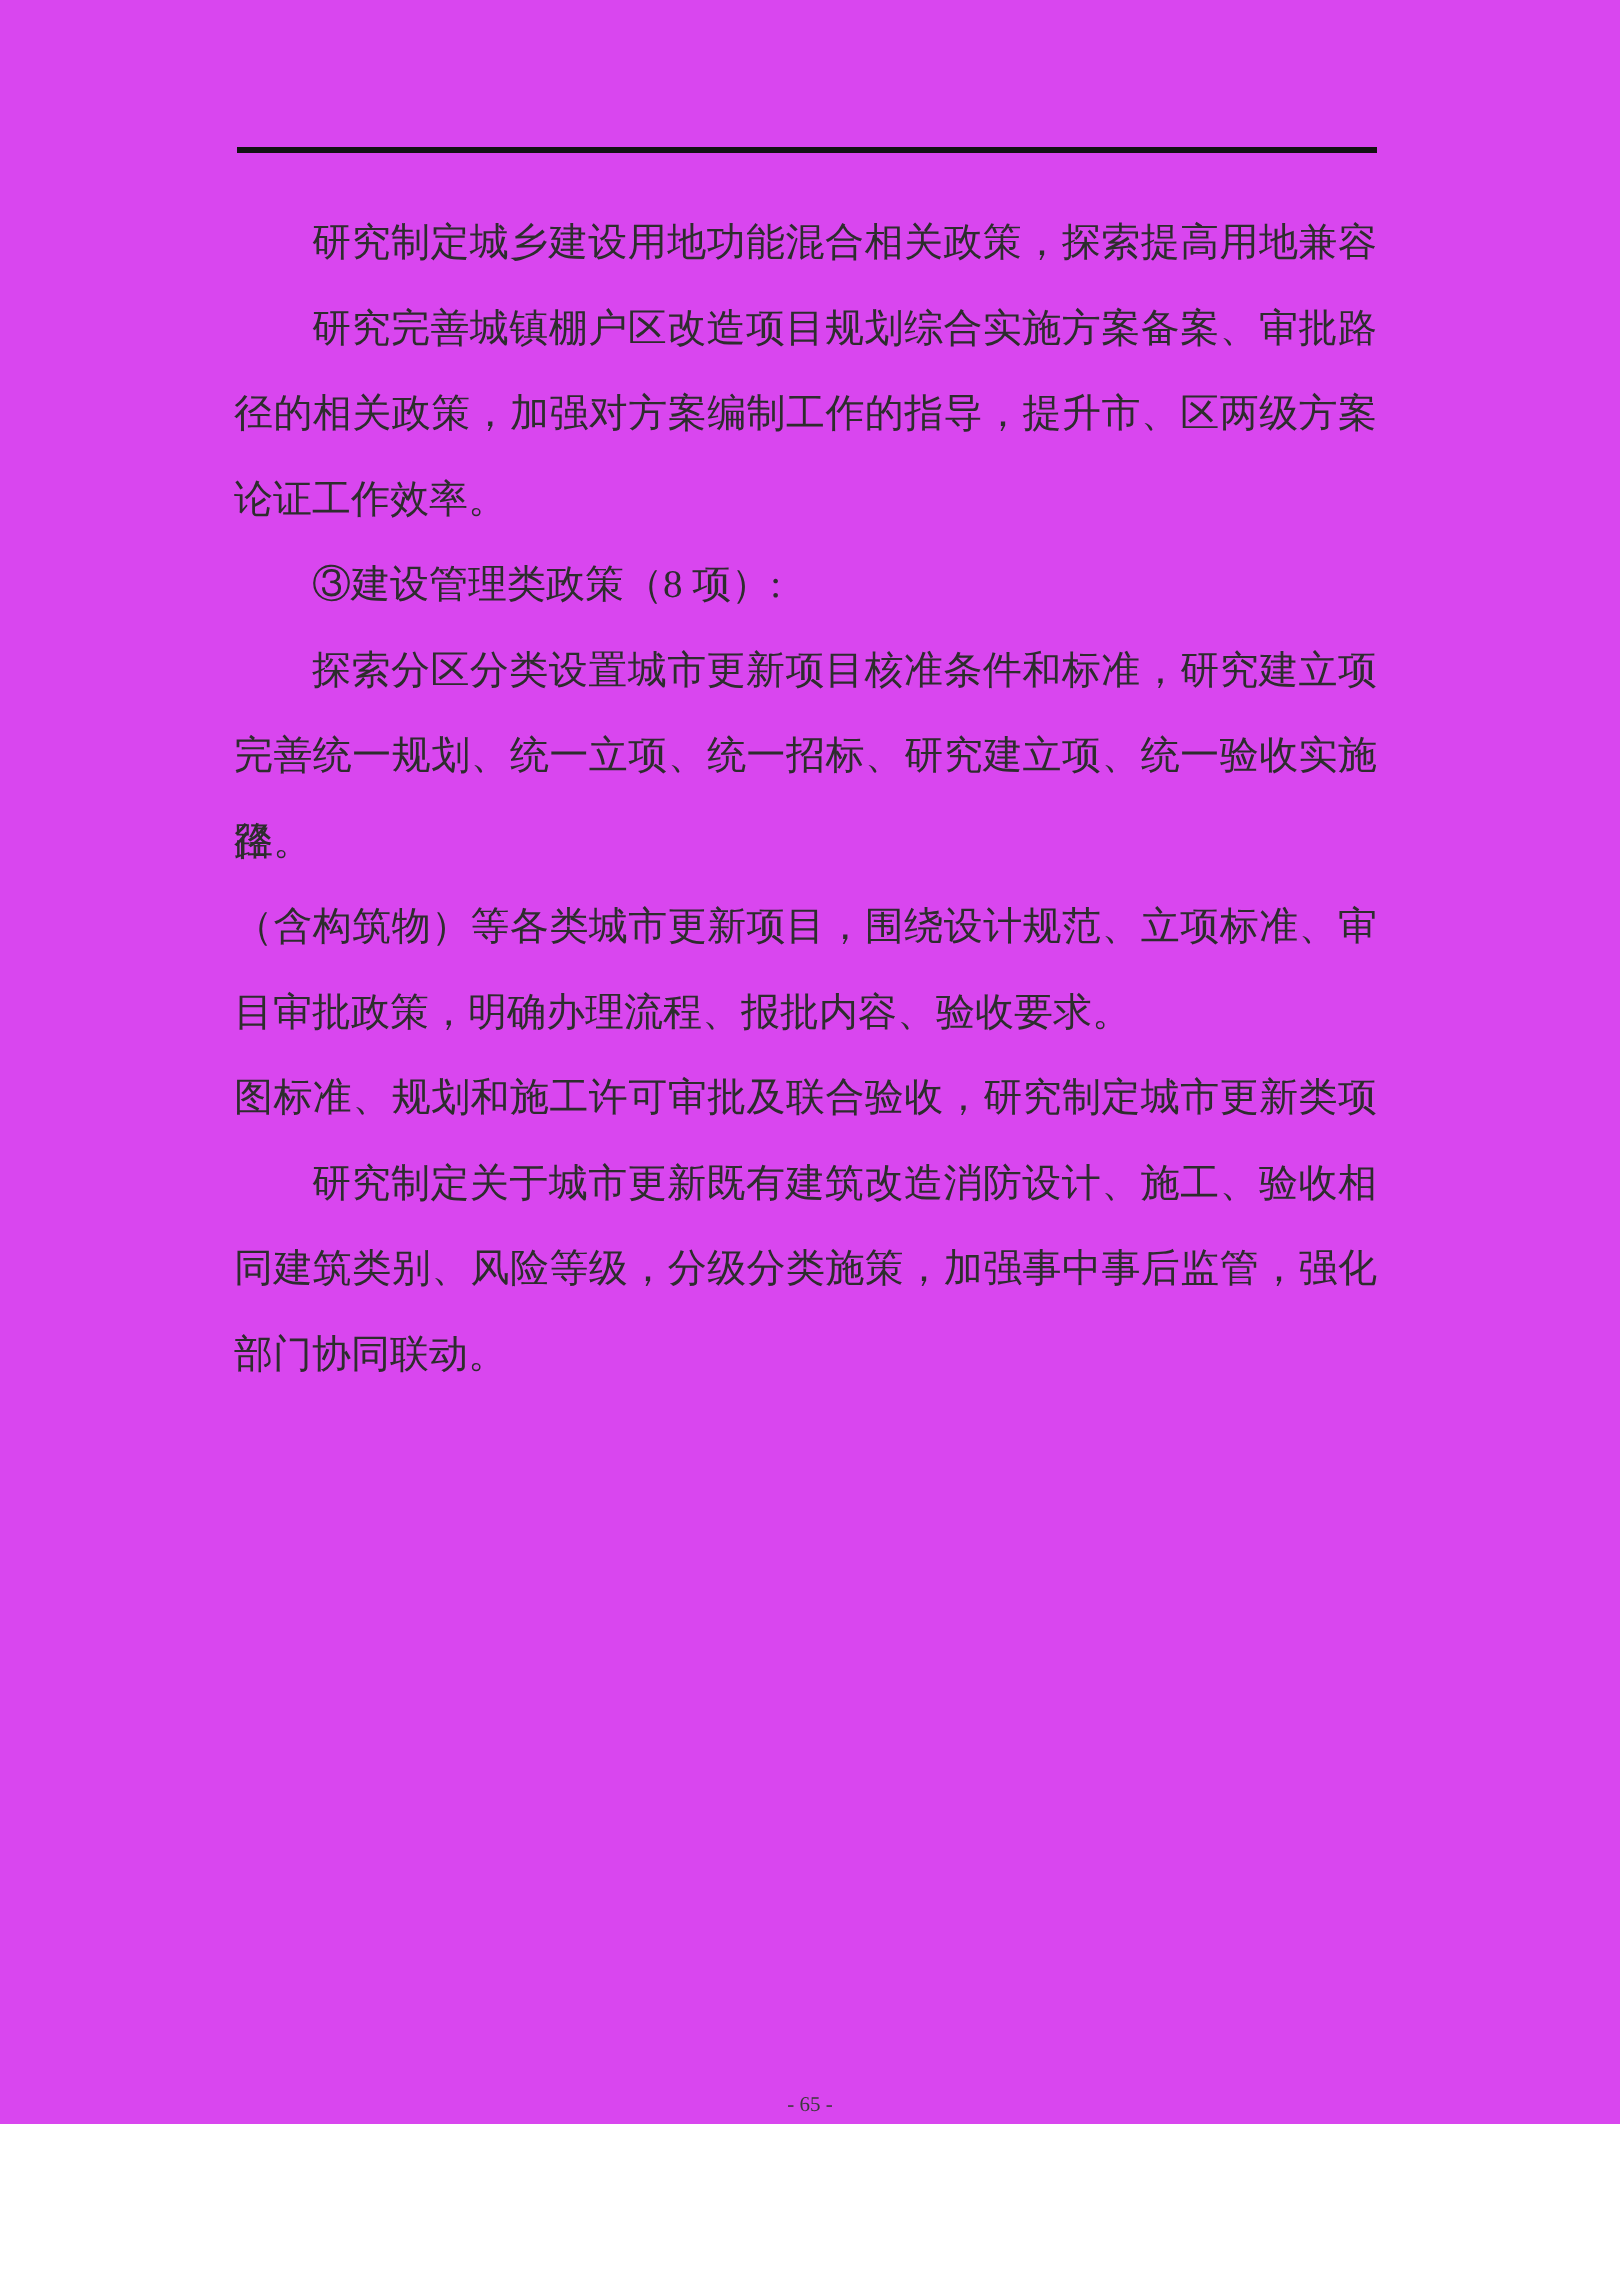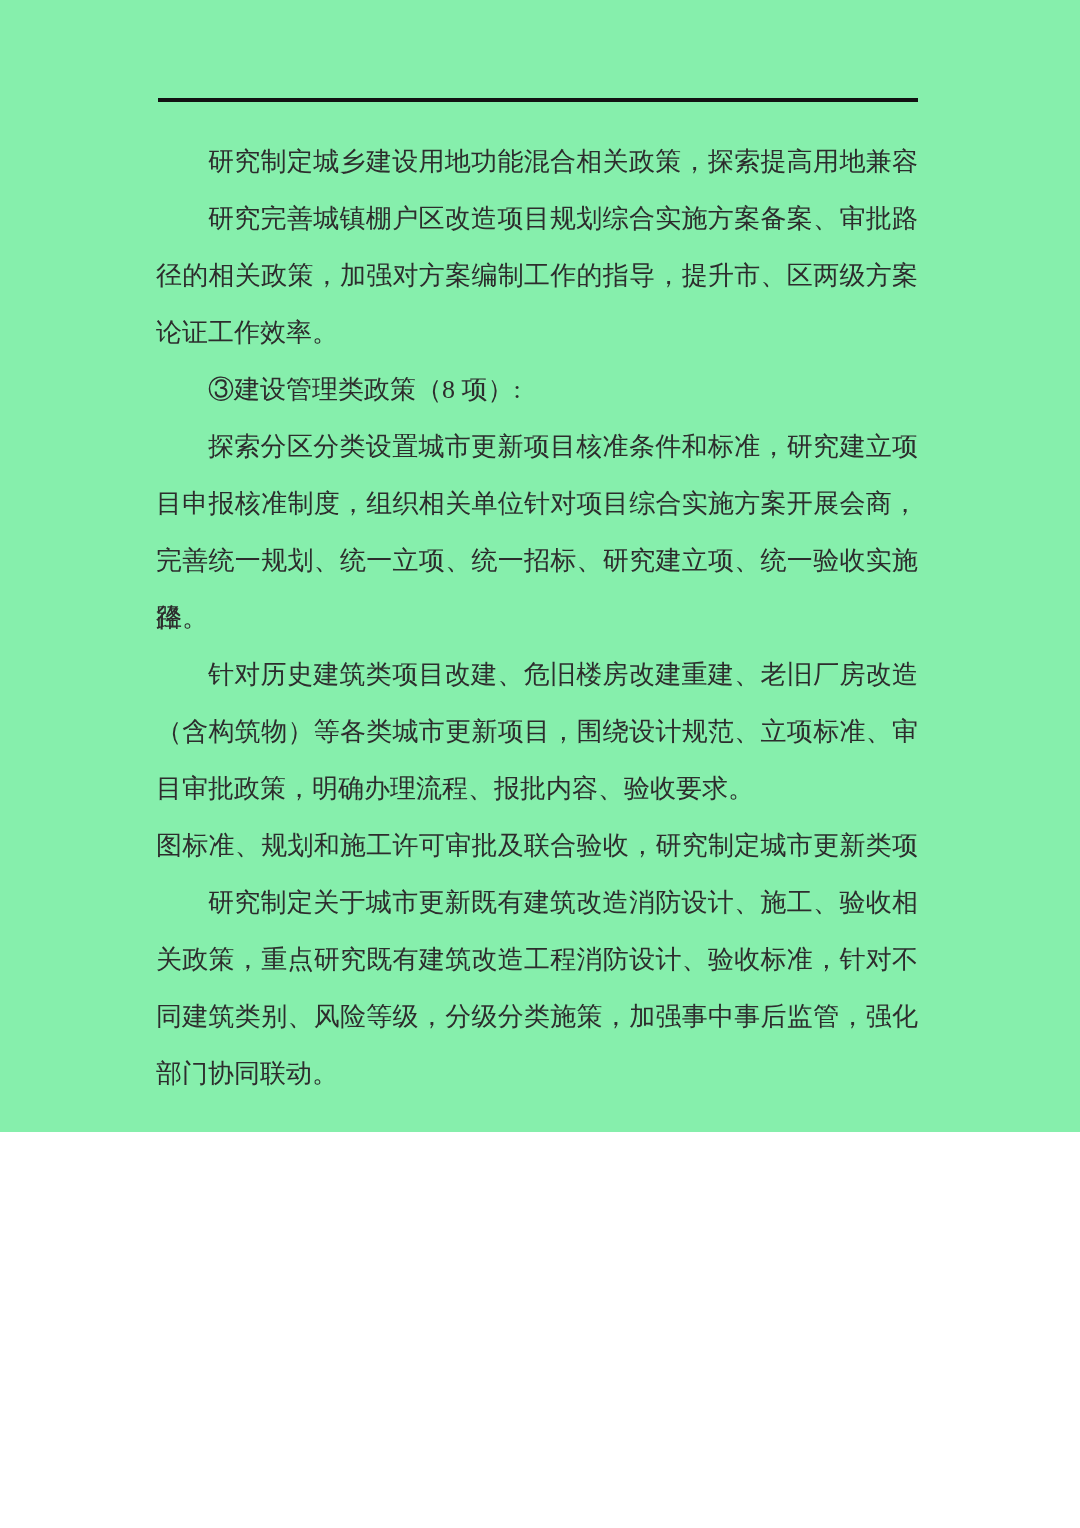--- a/index.html
+++ b/index.html
@@ -10,8 +10,8 @@
   .page {
     position: relative;
     width: 1080px;
-    height: 1132px;
-    background: #86efac;
+    height: 1416px;
+    background: #d946ef;
     overflow: hidden;
     font-family: "Liberation Serif", "DejaVu Serif", serif;
   }

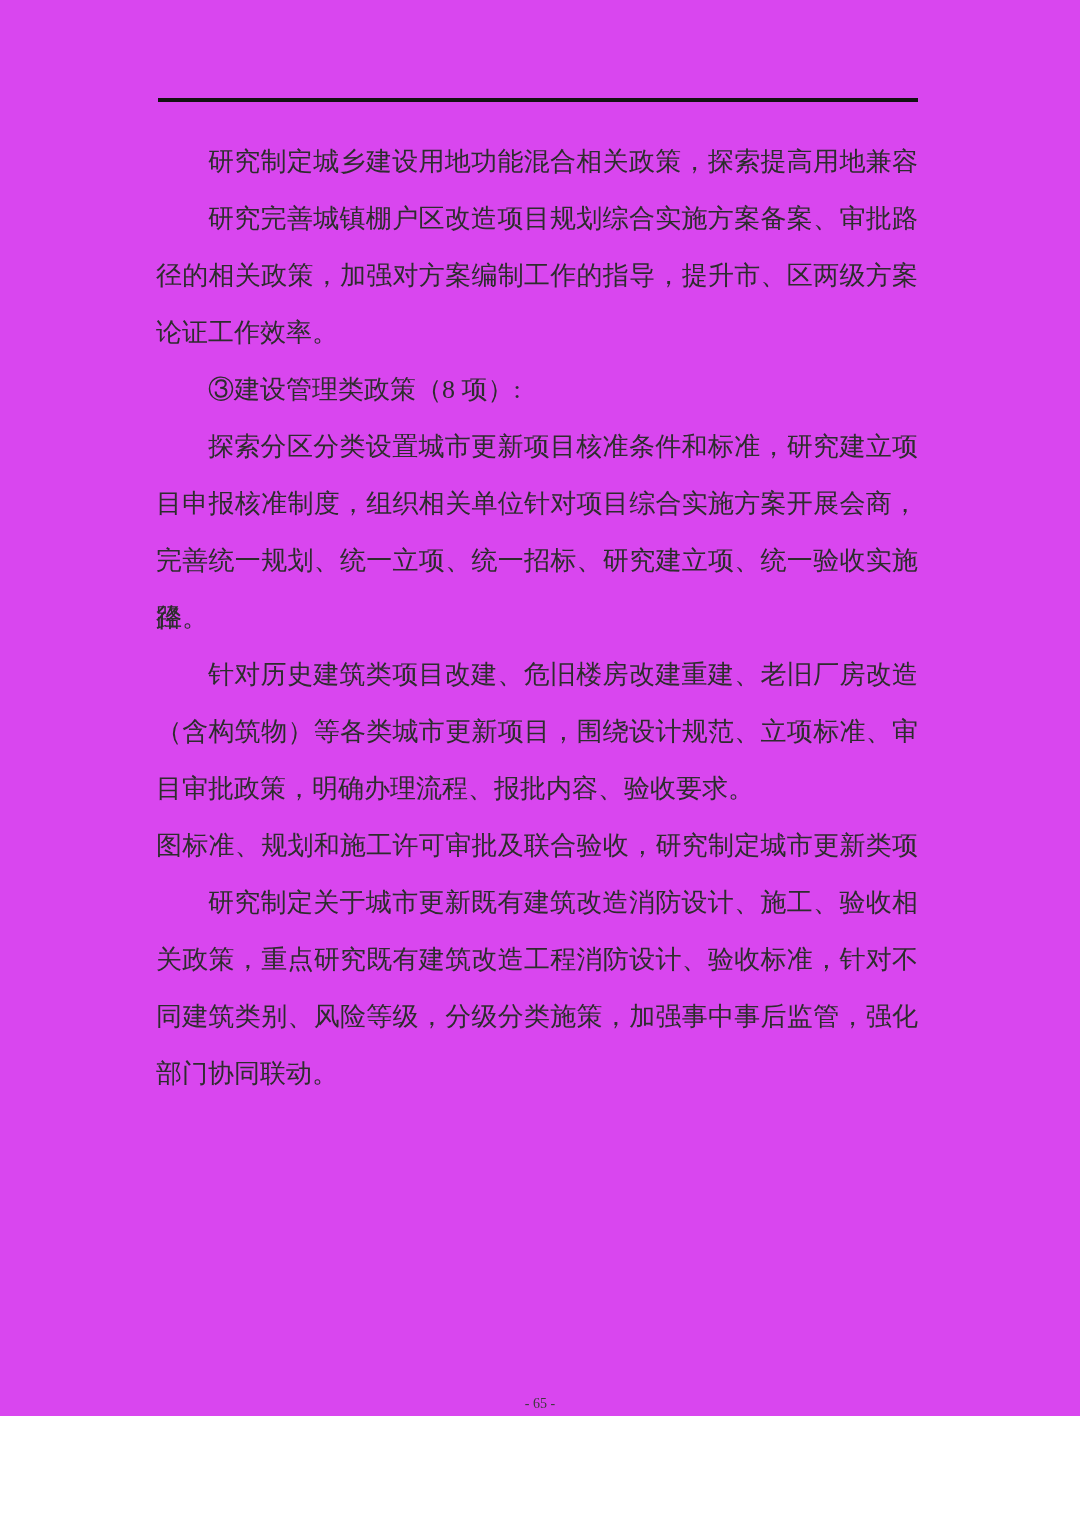--- a/index.html
+++ b/index.html
@@ -76,7 +76,6 @@
       </div>
       <div class="paragraph">
         <div class="text-line indent just">探索分区分类设置城市更新项目核准条件和标准，研究建立项</div>
-        <div class="text-line just">目申报核准制度，组织相关单位针对项目综合实施方案开展会商，</div>
         <div class="text-line just">完善统一规划、统一立项、统一招标、研究建立项、统一验收实施路</div>
         <div class="text-line">径。</div>
       </div>

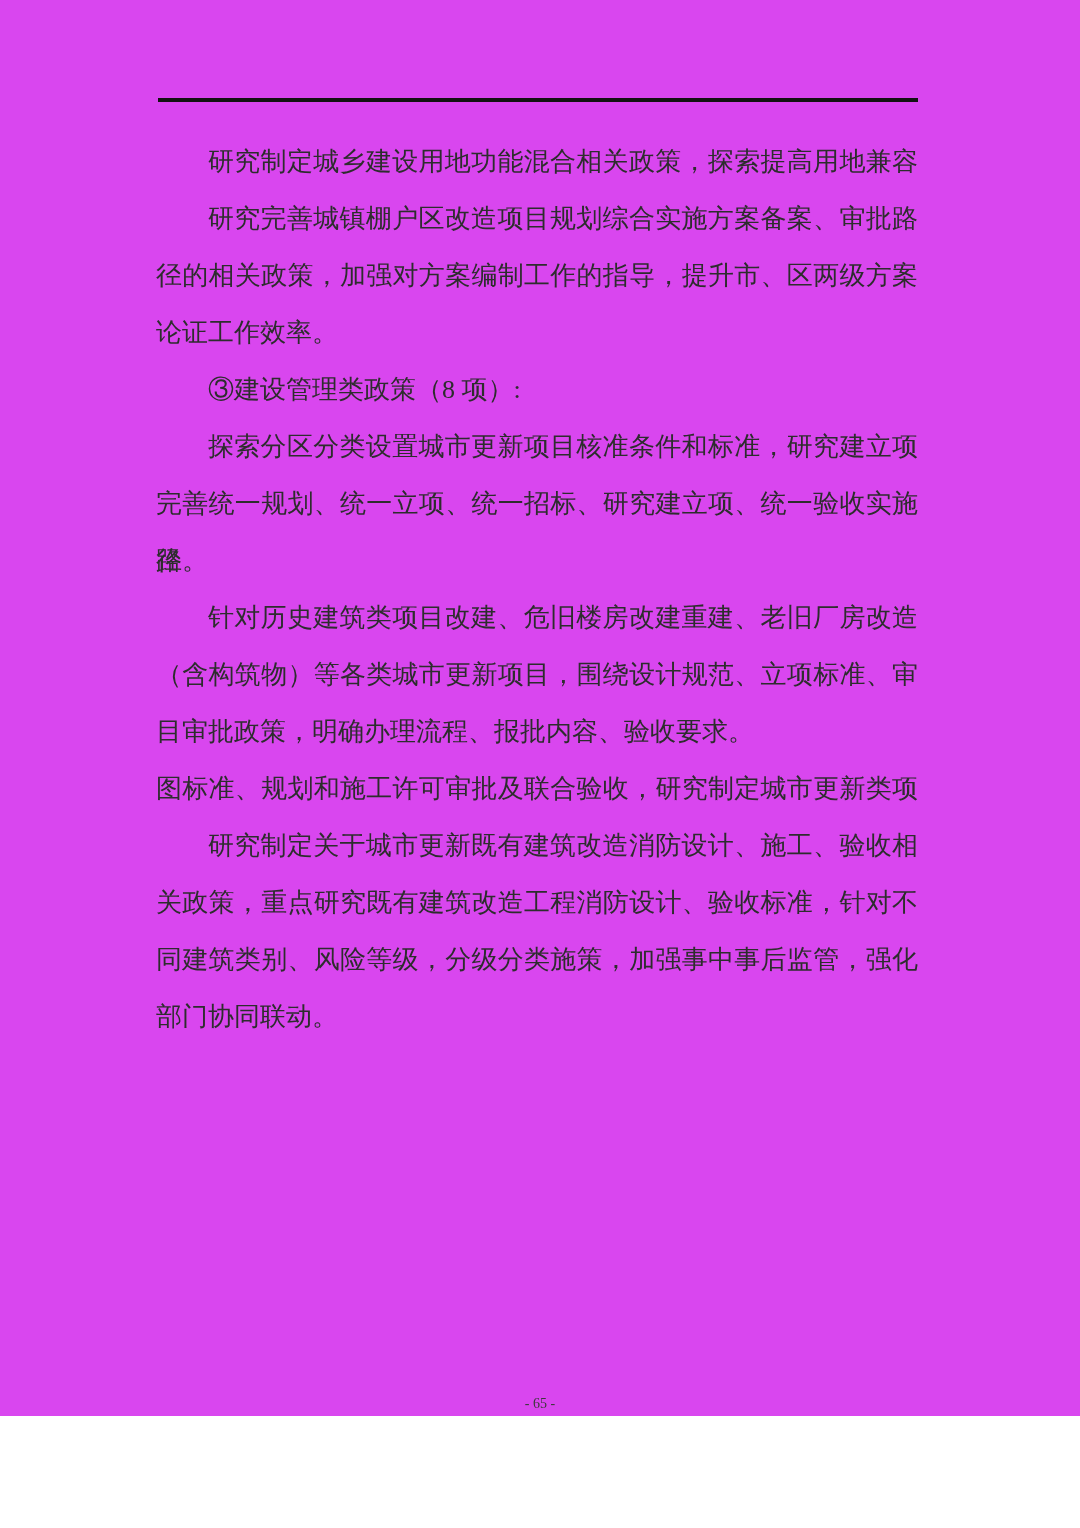--- a/index.html
+++ b/index.html
@@ -80,7 +80,6 @@
         <div class="text-line">径。</div>
       </div>
       <div class="paragraph">
-        <div class="text-line indent just">针对历史建筑类项目改建、危旧楼房改建重建、老旧厂房改造</div>
         <div class="text-line just">（含构筑物）等各类城市更新项目，围绕设计规范、立项标准、审</div>
         <div class="text-line">目审批政策，明确办理流程、报批内容、验收要求。</div>
         <div class="text-line just">图标准、规划和施工许可审批及联合验收，研究制定城市更新类项</div>

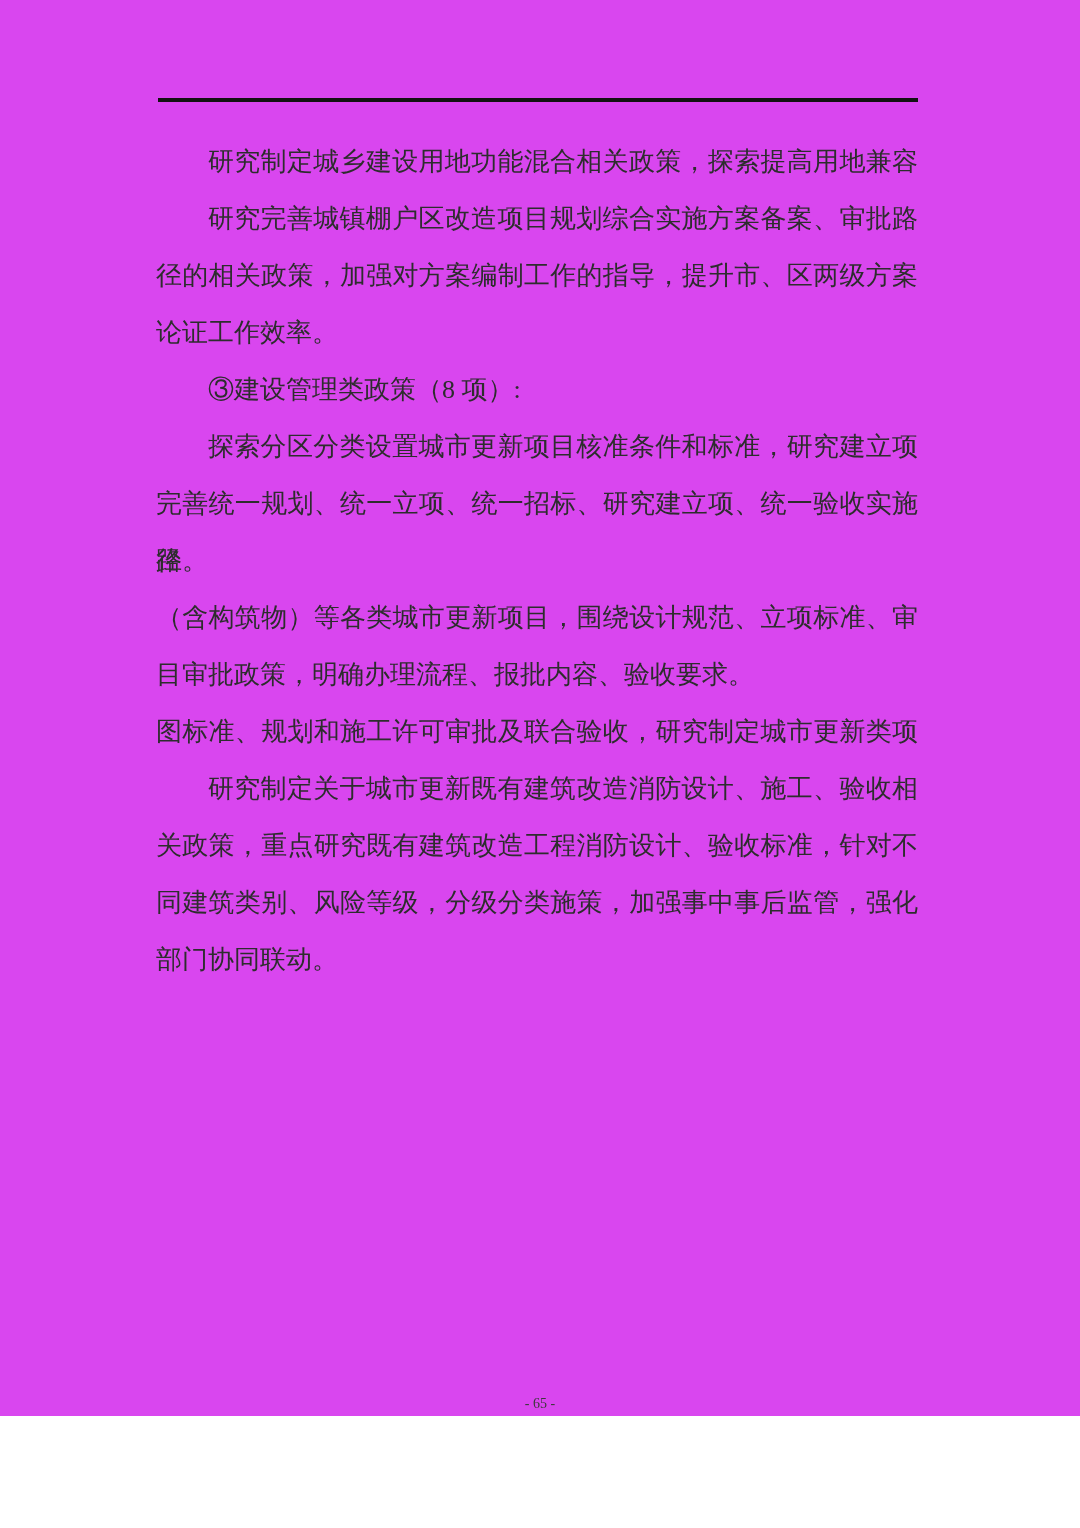--- a/index.html
+++ b/index.html
@@ -86,7 +86,6 @@
       </div>
       <div class="paragraph">
         <div class="text-line indent just">研究制定关于城市更新既有建筑改造消防设计、施工、验收相</div>
-        <div class="text-line just">关政策，重点研究既有建筑改造工程消防设计、验收标准，针对不</div>
         <div class="text-line just">同建筑类别、风险等级，分级分类施策，加强事中事后监管，强化</div>
         <div class="text-line">部门协同联动。</div>
       </div>

